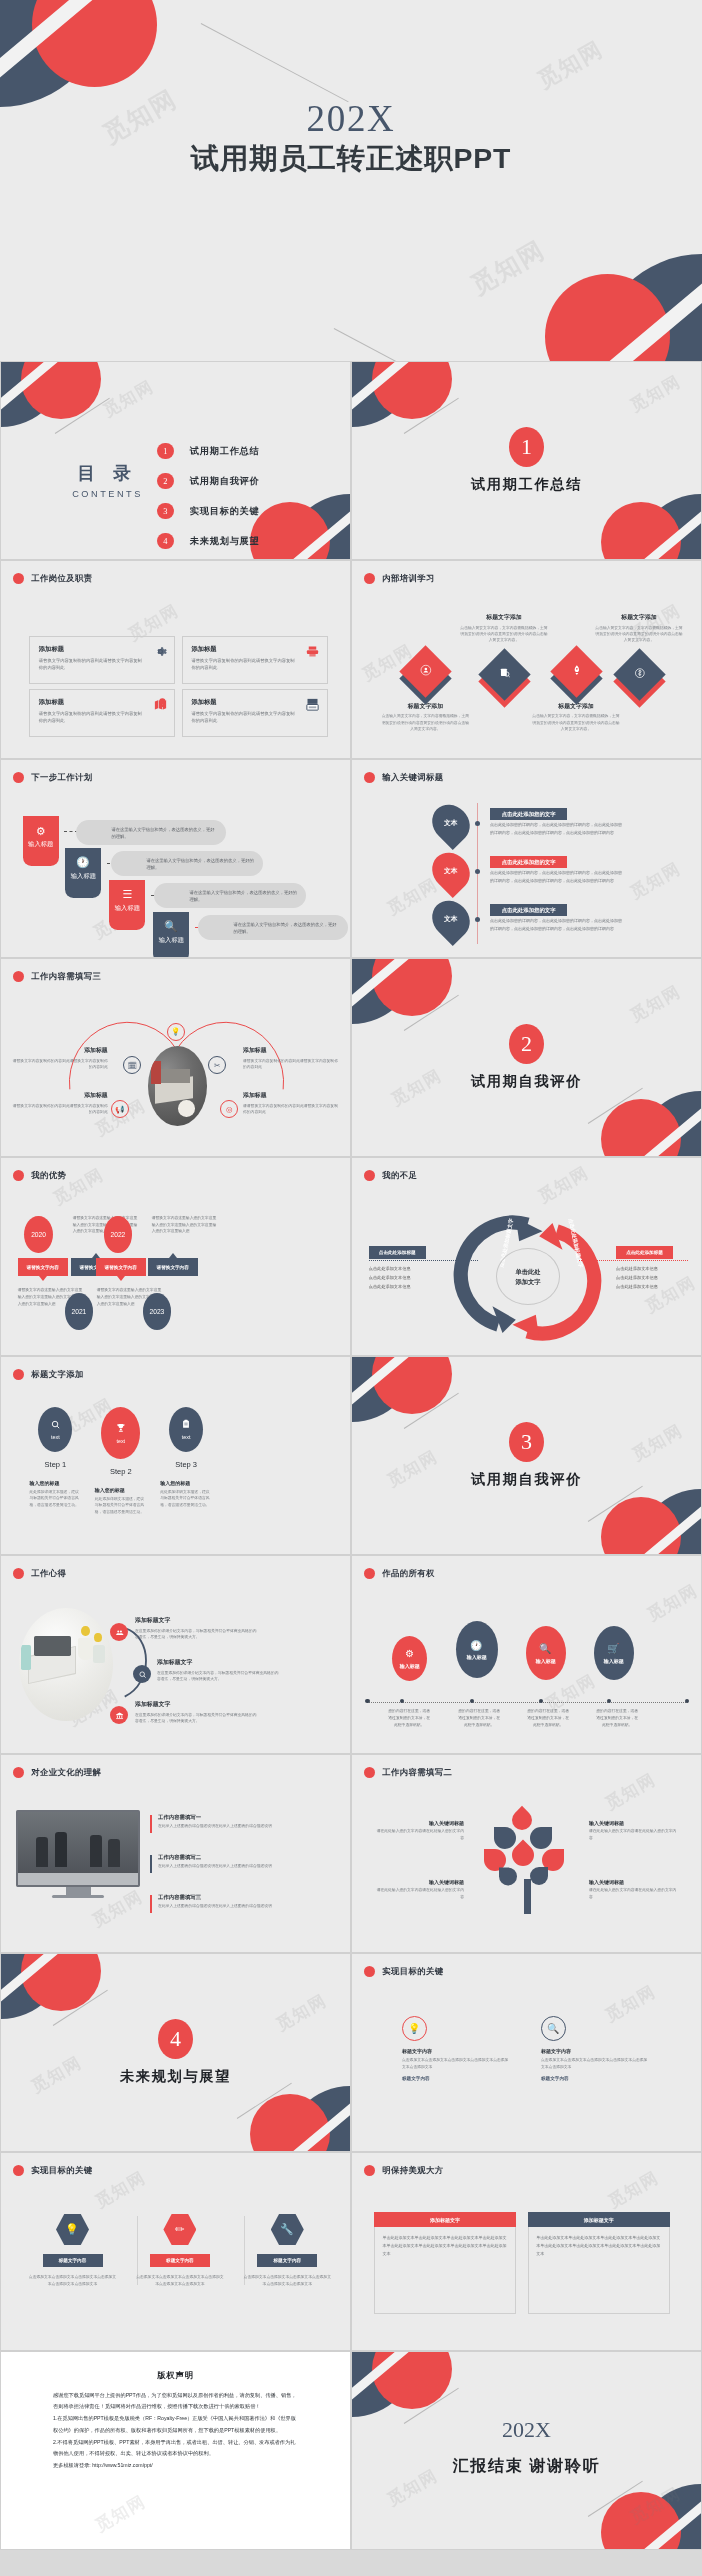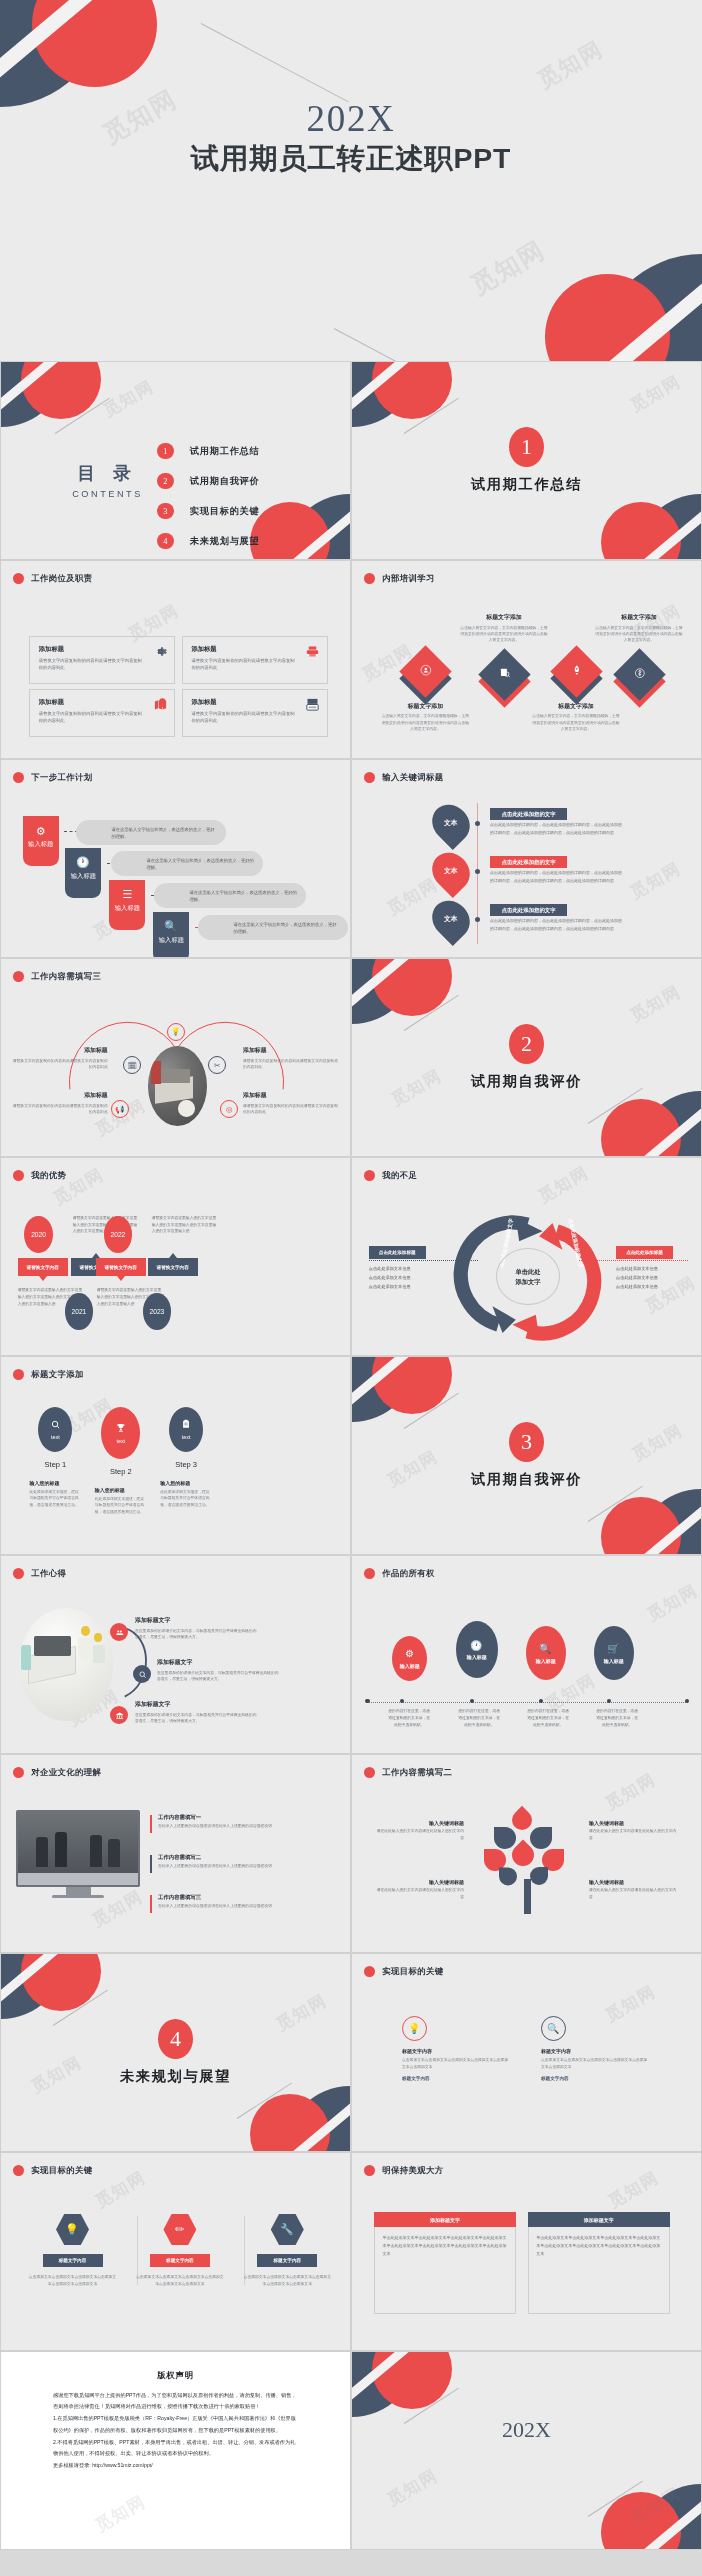--- a/index.html
+++ b/index.html
@@ -1106,6 +1106,7 @@
       <div class="wm" style="left:276px; top:142px;">觅知网</div>
       <div class="end-wrap">
         <div class="end-year">202X</div>
+        <div class="end-txt">汇报结束  谢谢聆听</div>
       </div>
     </div>
   </div>

